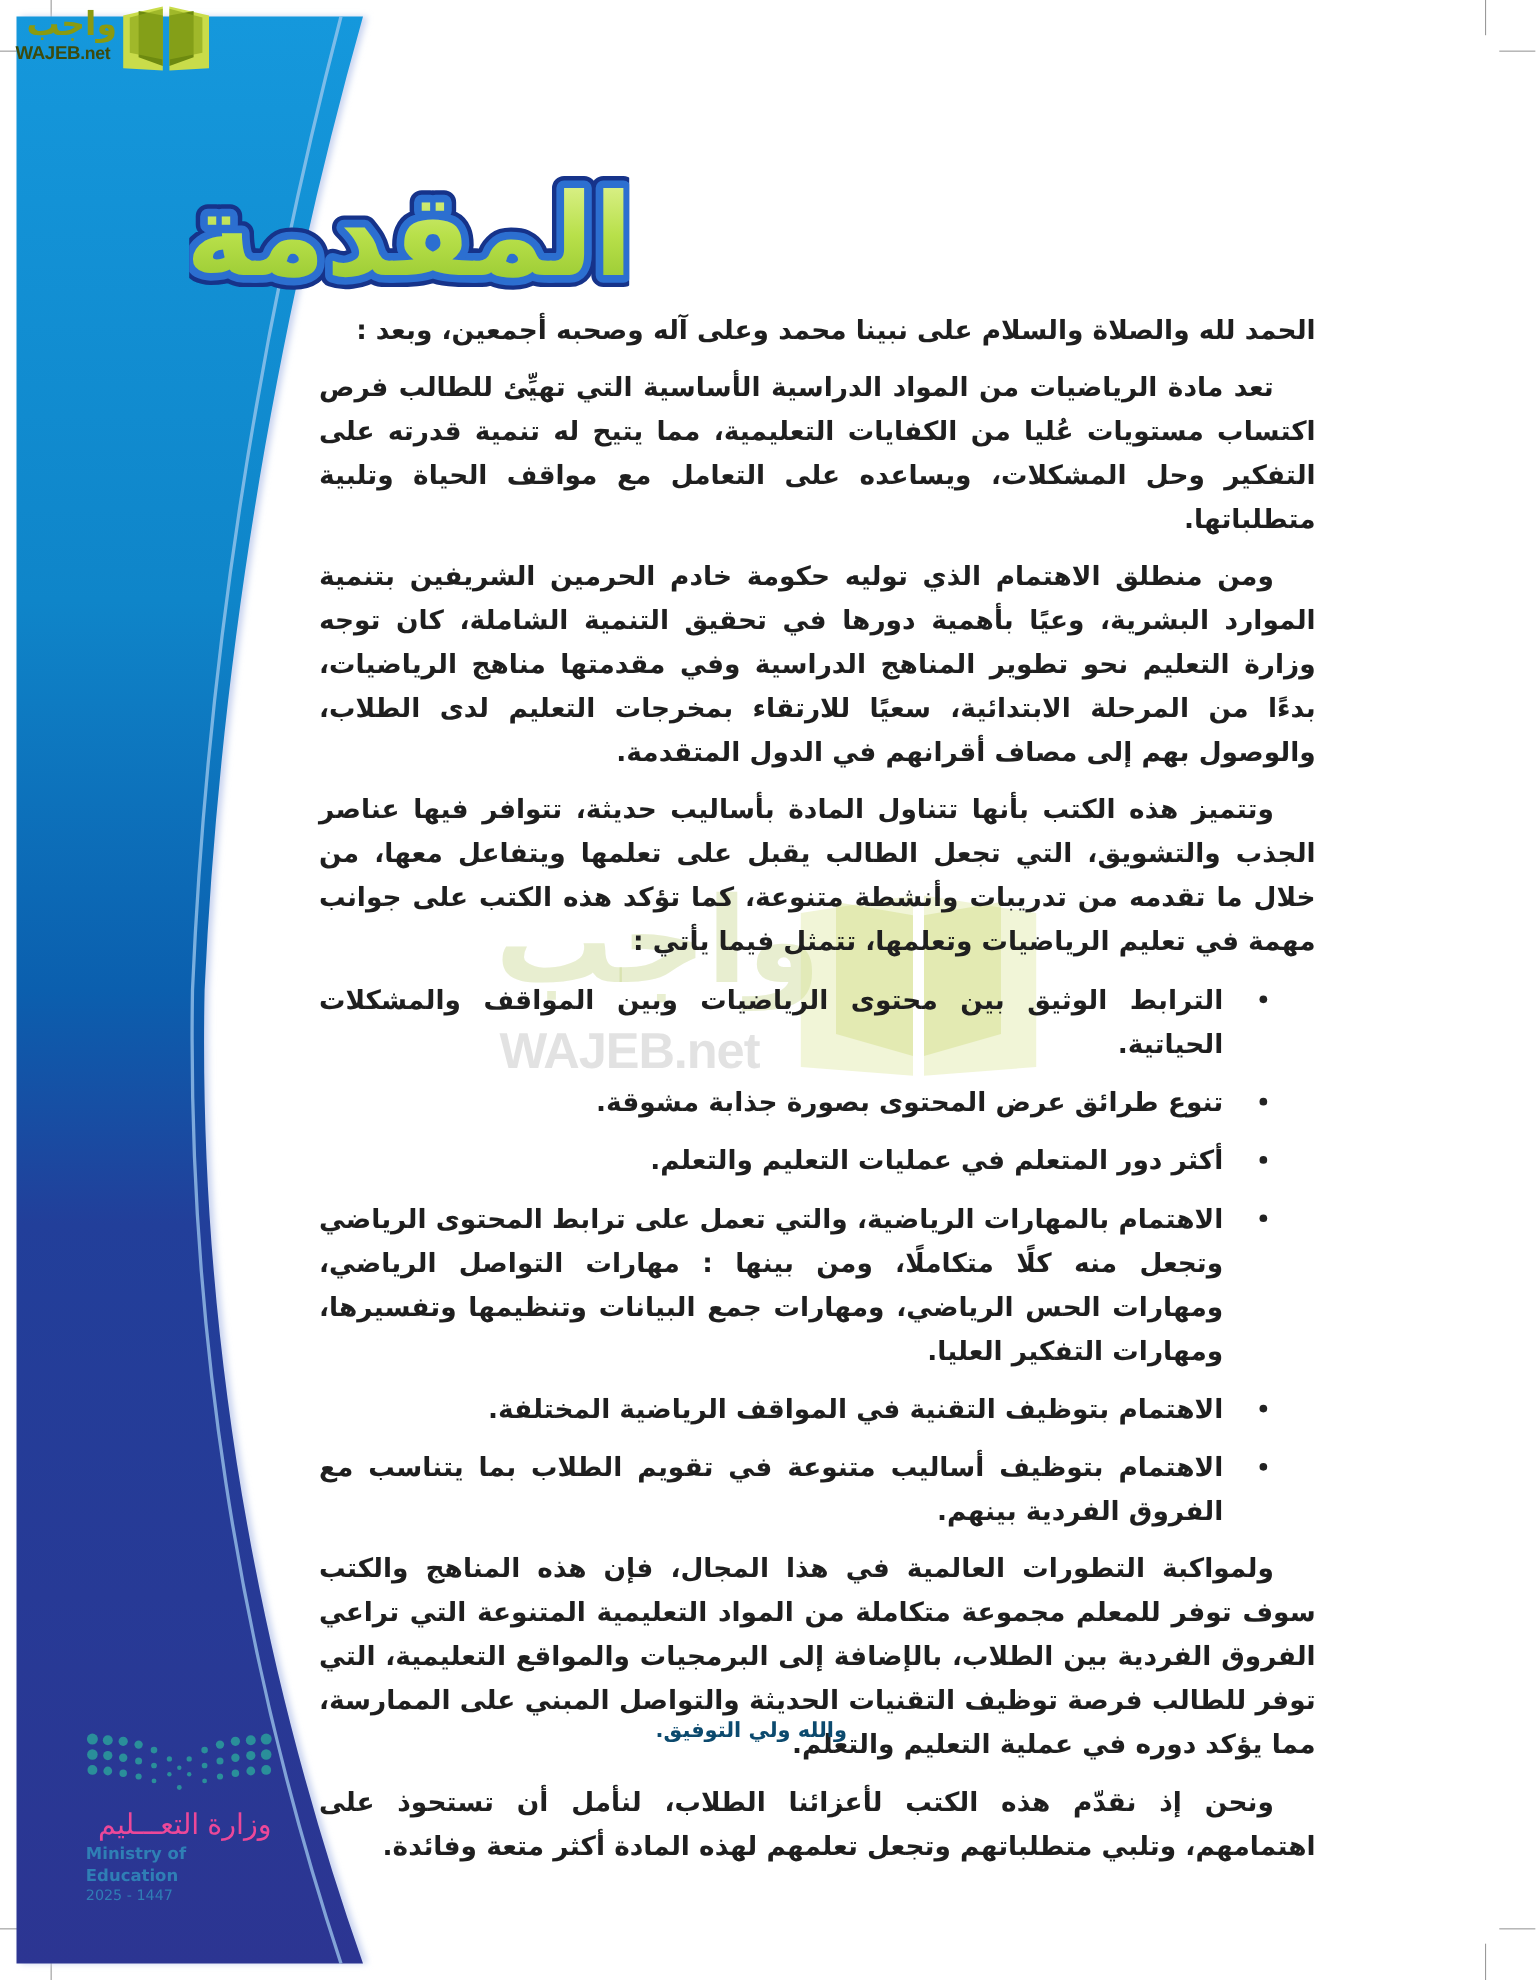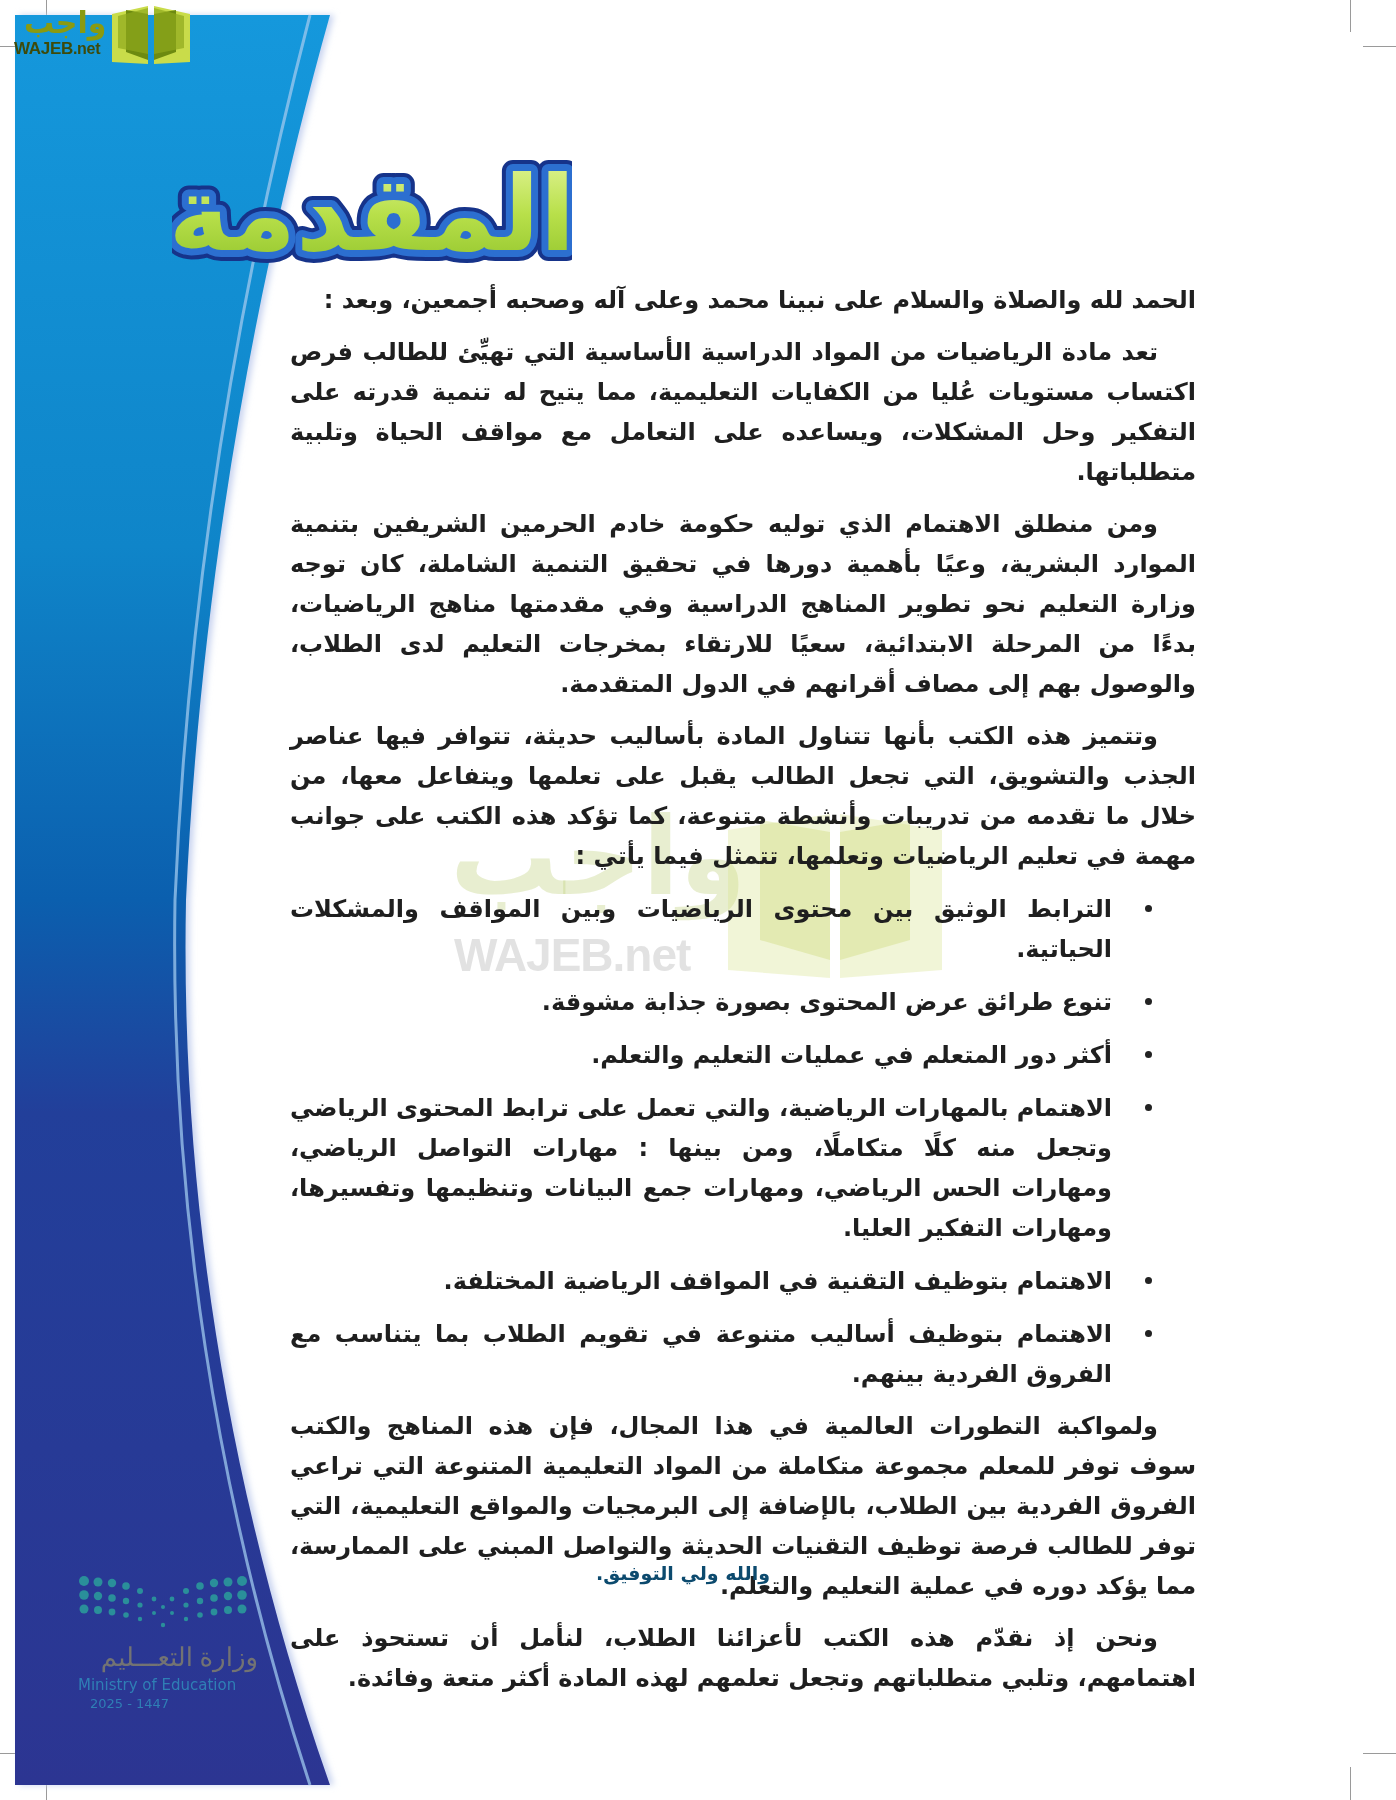--- a/index.html
+++ b/index.html
@@ -34,7 +34,7 @@
 
   .ministry { position: absolute; left: 78px; top: 1575px; width: 180px; }
   .ministry .dots { display: block; }
-  .ministry .m-ar { margin-top: 8px; font-family: Liberation Serif, serif; font-size: 26px; color: #737373; direction: rtl; text-align: right; letter-spacing: 1px; line-height: 30px; }
+  .ministry .m-ar { margin-top: 8px; font-family: Liberation Sans, sans-serif; font-size: 26px; color: #ec4899; direction: rtl; text-align: center; letter-spacing: 1px; line-height: 30px; }
   .ministry .m-en { font-family: "DejaVu Sans", sans-serif; font-size: 15px; color: #2f7fb5; line-height: 20px; margin-top: 2px; }
   .ministry .m-year { font-family: "DejaVu Sans", sans-serif; font-size: 13px; color: #2f7fb5; line-height: 18px; margin-left: 12px; }
 </style>

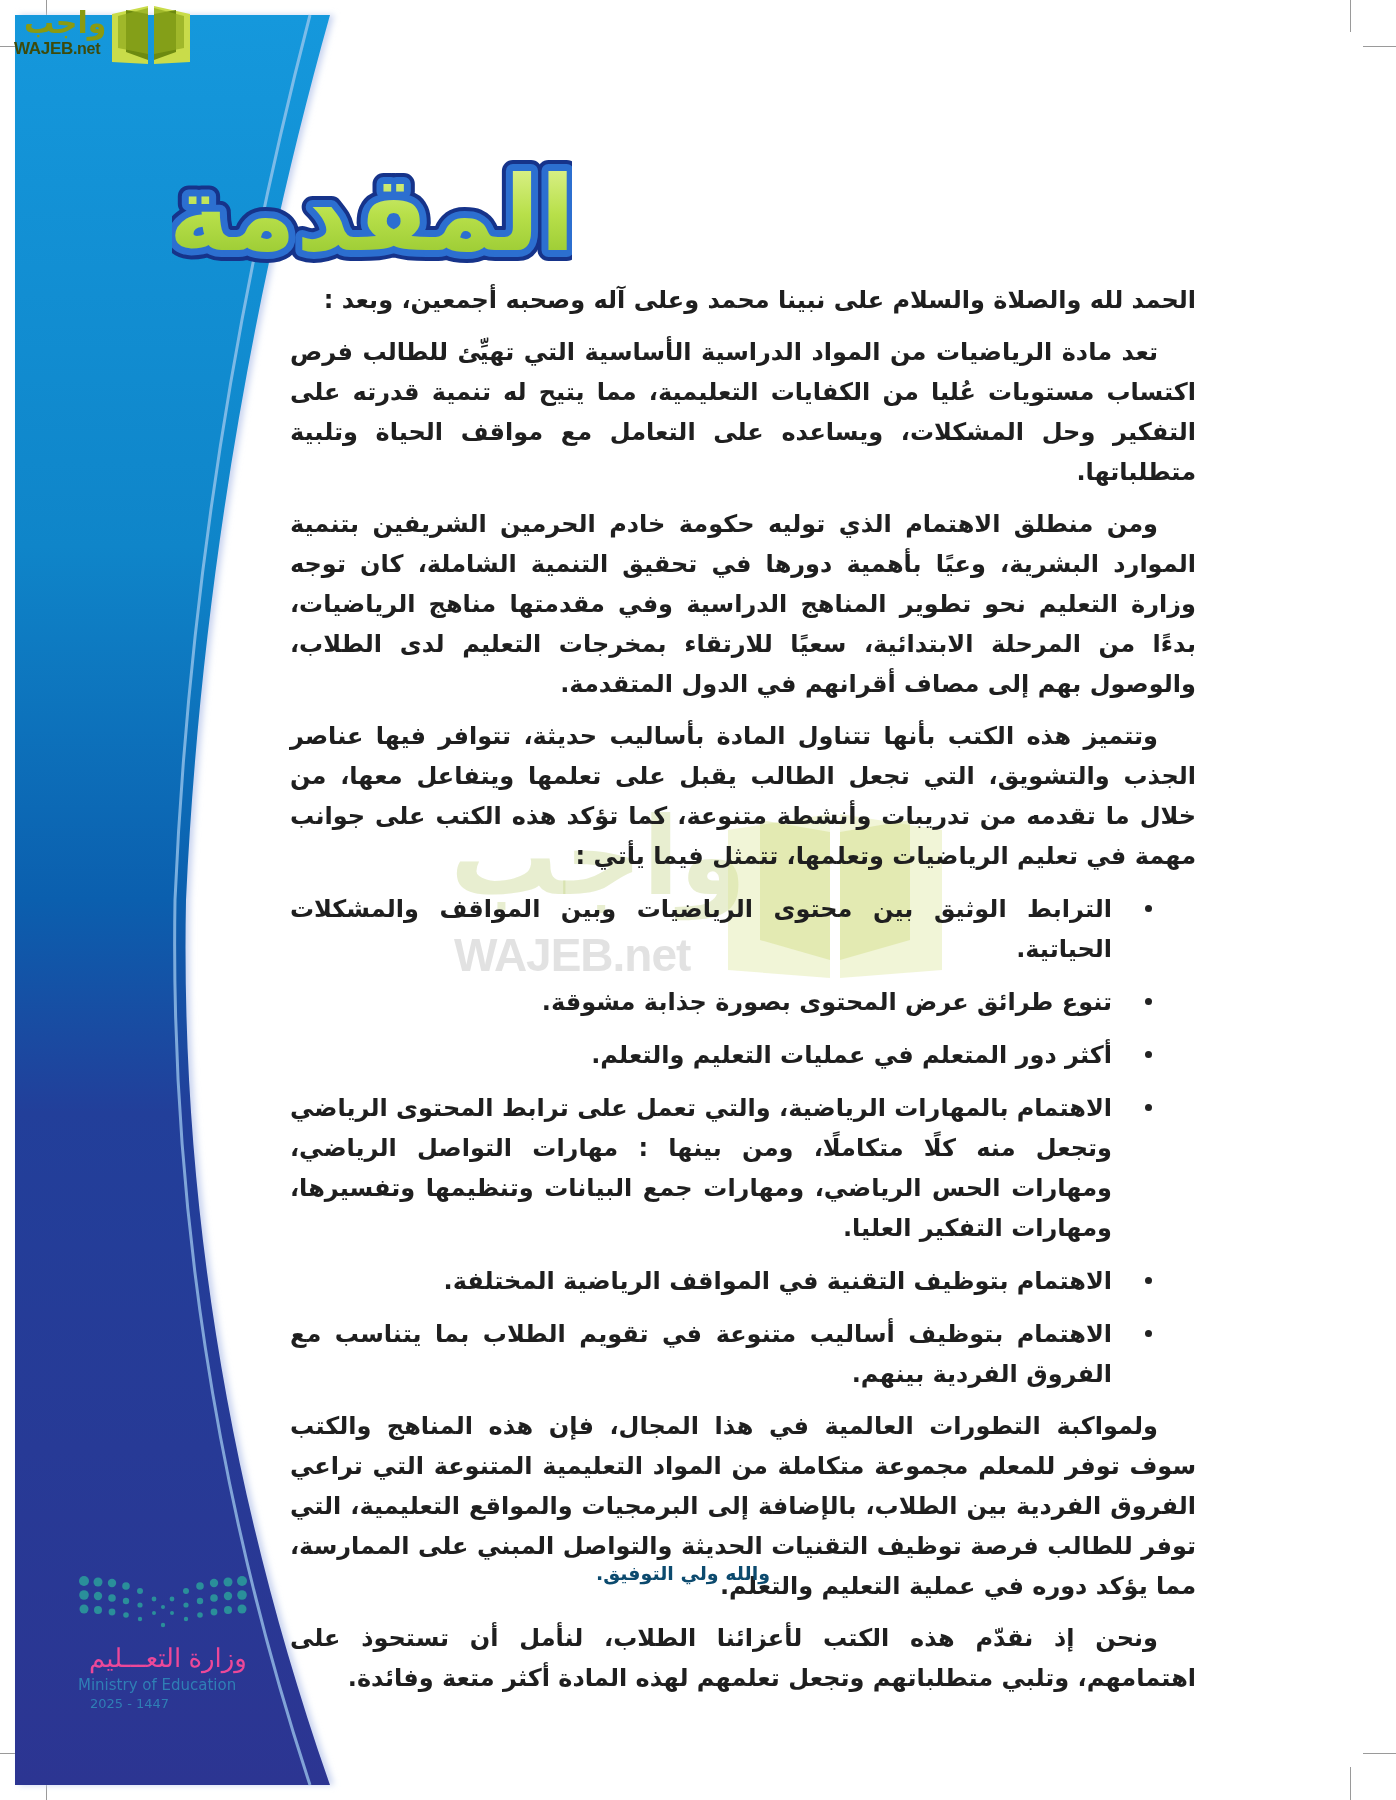--- a/index.html
+++ b/index.html
@@ -35,7 +35,7 @@
   .ministry { position: absolute; left: 78px; top: 1575px; width: 180px; }
   .ministry .dots { display: block; }
   .ministry .m-ar { margin-top: 8px; font-family: Liberation Sans, sans-serif; font-size: 26px; color: #ec4899; direction: rtl; text-align: center; letter-spacing: 1px; line-height: 30px; }
-  .ministry .m-en { font-family: "DejaVu Sans", sans-serif; font-size: 15px; color: #2f7fb5; line-height: 20px; margin-top: 2px; }
+  .ministry .m-en { font-family: "DejaVu Sans", sans-serif; font-size: 15px; color: #2f7fb5; line-height: 20px; margin-top: 2px; font-weight: bold; }
   .ministry .m-year { font-family: "DejaVu Sans", sans-serif; font-size: 13px; color: #2f7fb5; line-height: 18px; margin-left: 12px; }
 </style>
 </head>

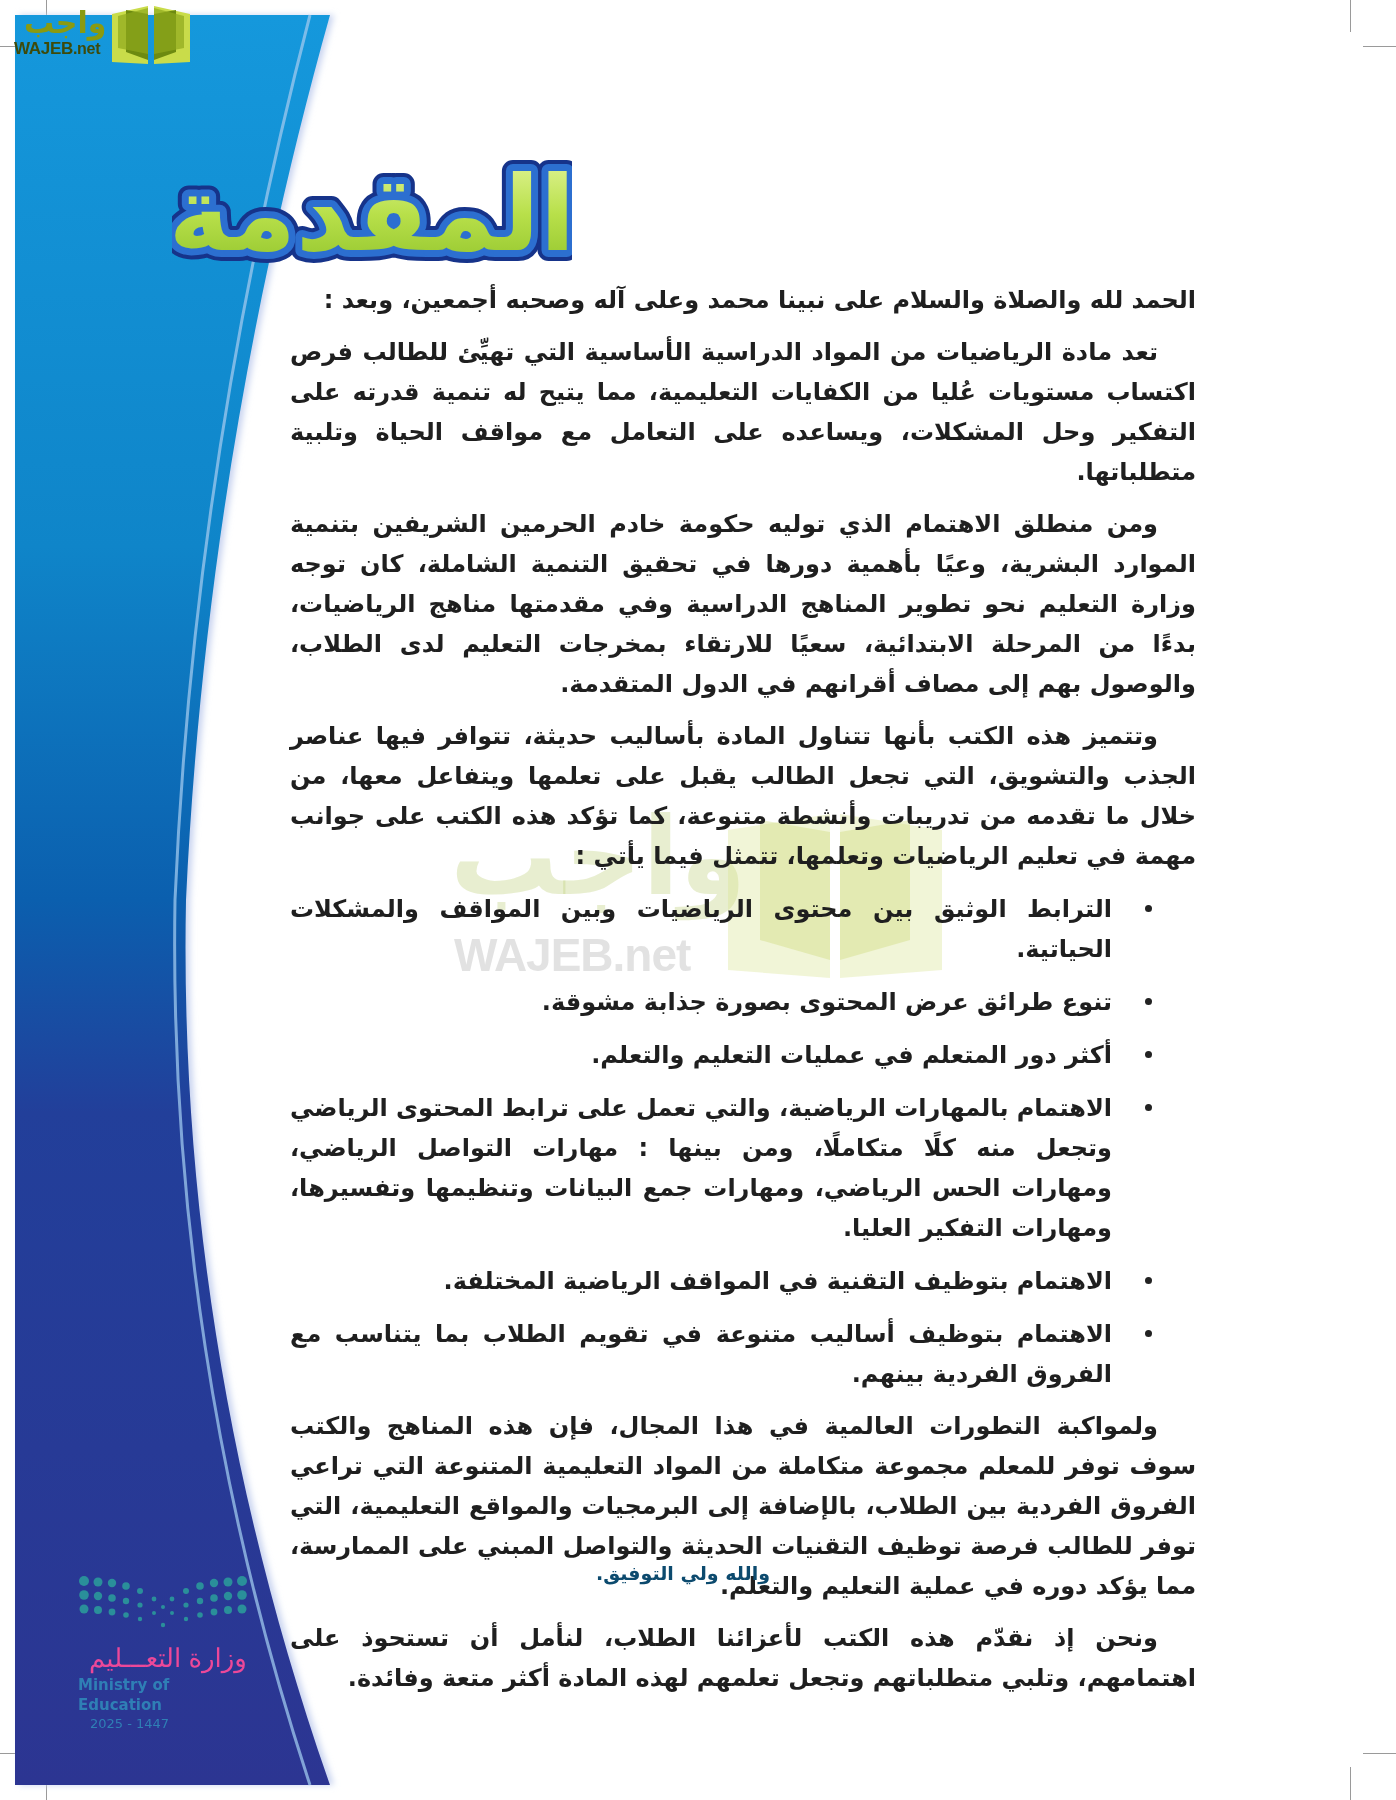--- a/index.html
+++ b/index.html
@@ -36,7 +36,7 @@
   .ministry .dots { display: block; }
   .ministry .m-ar { margin-top: 8px; font-family: Liberation Sans, sans-serif; font-size: 26px; color: #ec4899; direction: rtl; text-align: center; letter-spacing: 1px; line-height: 30px; }
   .ministry .m-en { font-family: "DejaVu Sans", sans-serif; font-size: 15px; color: #2f7fb5; line-height: 20px; margin-top: 2px; font-weight: bold; }
-  .ministry .m-year { font-family: "DejaVu Sans", sans-serif; font-size: 13px; color: #2f7fb5; line-height: 18px; margin-left: 12px; }
+  .ministry .m-year { font-family: "DejaVu Sans", sans-serif; font-size: 13px; color: #2f7fb5; line-height: 18px; }
 </style>
 </head>
 <body>

